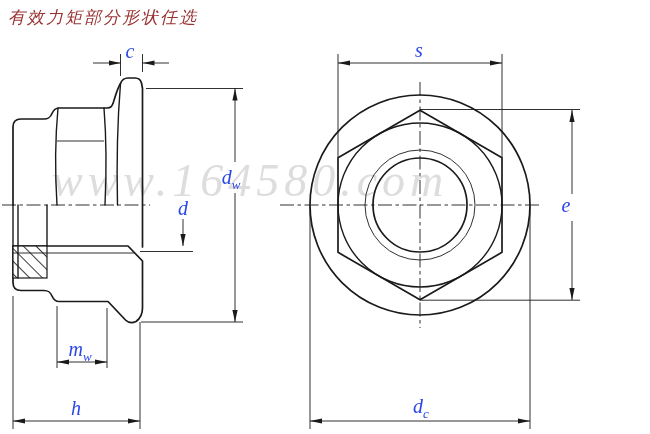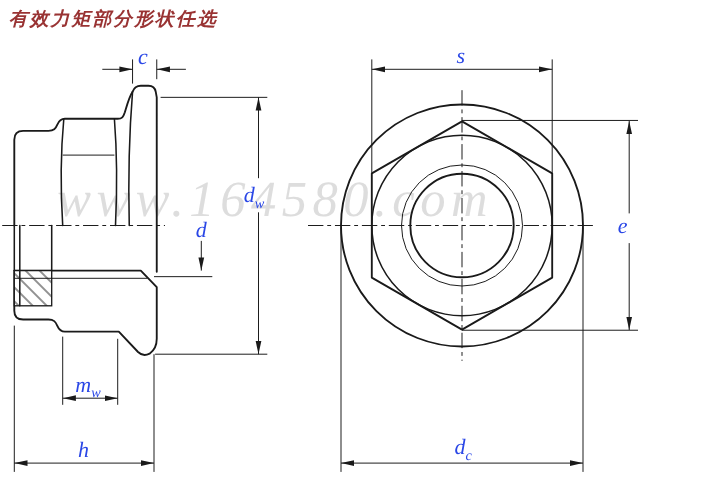--- a/index.html
+++ b/index.html
@@ -6,7 +6,7 @@
   .stage{position:relative;width:650px;height:434px;background:#fff;overflow:hidden;
          font-family:"Liberation Serif", serif;}
   .note{position:absolute;left:8px;top:6px;font-size:17px;font-style:italic;
-        letter-spacing:2px;color:#993333;white-space:nowrap;font-weight:bold;}
+        letter-spacing:2px;color:#993333;white-space:nowrap;}
   .watermark{position:absolute;left:52px;top:154px;font-size:46px;font-style:italic;
         letter-spacing:5px;color:#c9c9c9;opacity:.62;white-space:nowrap;user-select:none;}
   svg{position:absolute;left:0;top:0;}

